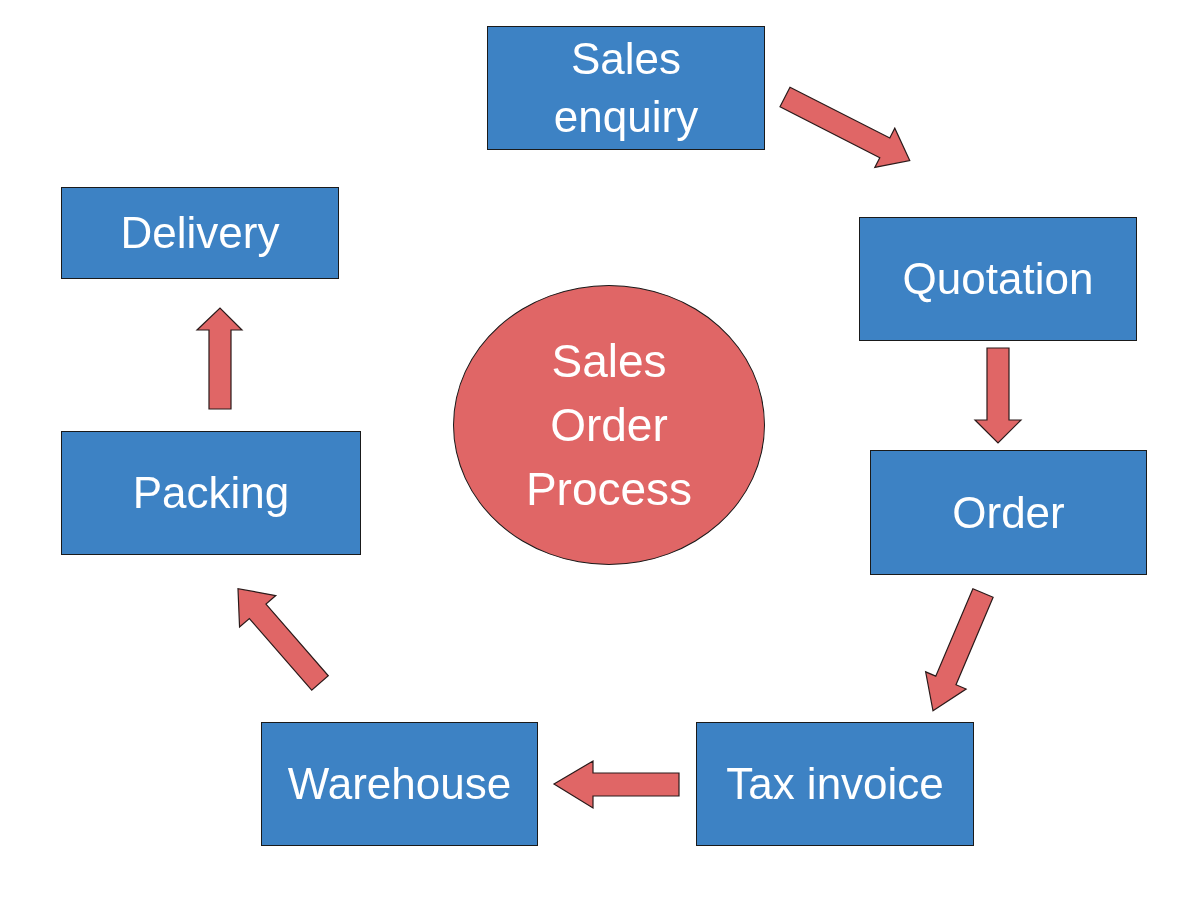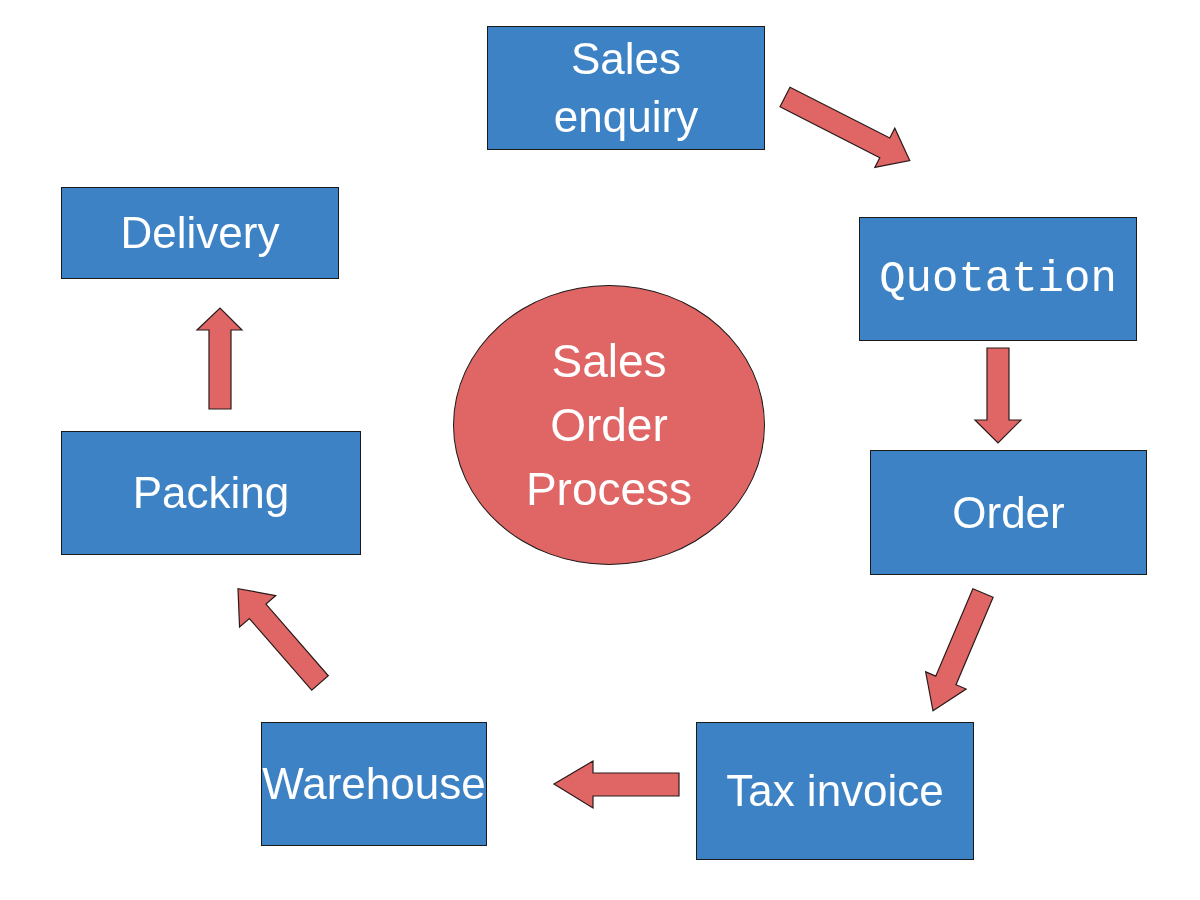--- a/index.html
+++ b/index.html
@@ -51,7 +51,7 @@
   <span>Sales
 enquiry</span>
 </div>
-<div class="box" style="left:859px;top:217px;width:278px;height:124px;font-family:Liberation Mono, monospace;">
+<div class="box" style="left:859px;top:217px;width:278px;height:124px;">
   <span>Quotation</span>
 </div>
 <div class="box" style="left:870px;top:450px;width:277px;height:125px;">

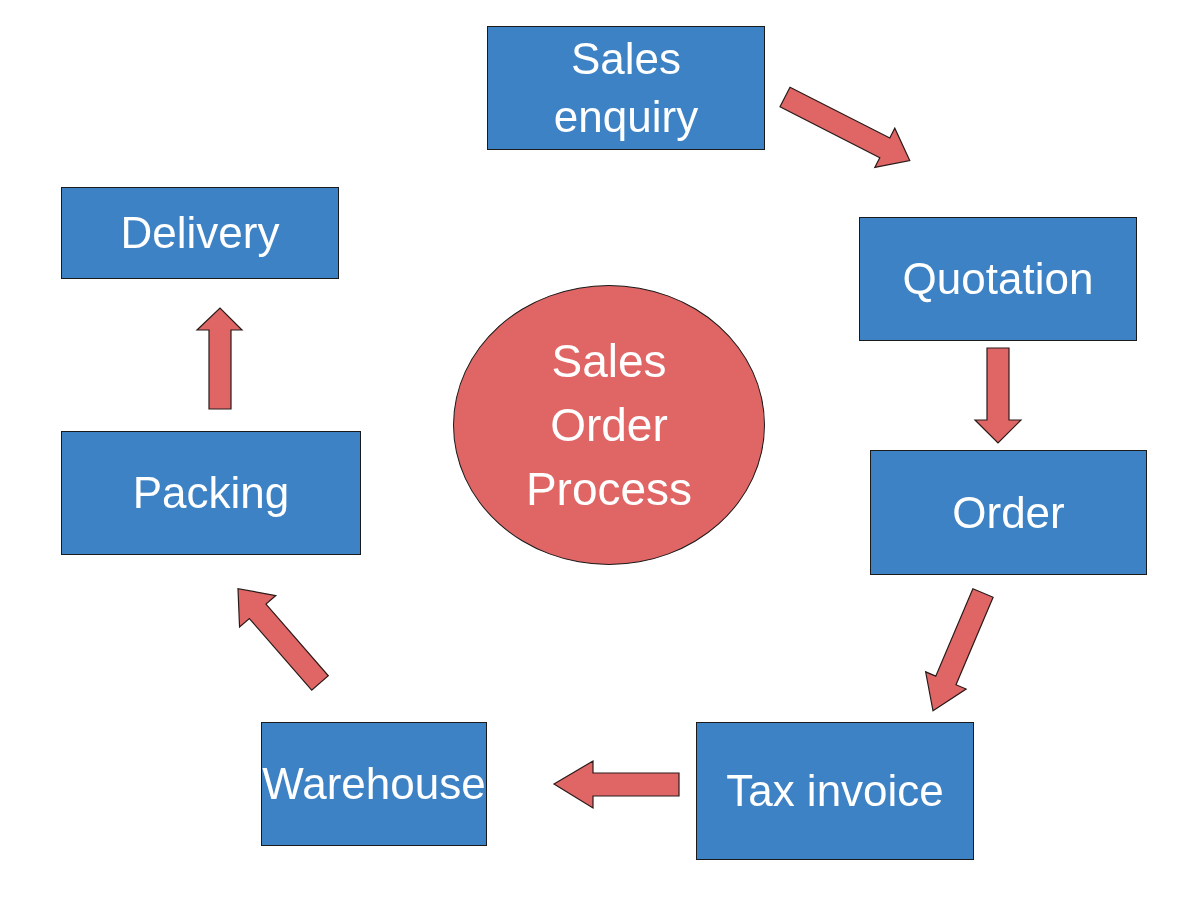--- a/index.html
+++ b/index.html
@@ -60,7 +60,7 @@
 <div class="box" style="left:696px;top:722px;width:278px;height:138px;">
   <span>Tax invoice</span>
 </div>
-<div class="box" style="left:261px;top:722px;width:226px;height:124px;">
+<div class="box" style="left:261px;top:722px;width:277px;height:124px;">
   <span>Warehouse</span>
 </div>
 <div class="box" style="left:61px;top:431px;width:300px;height:124px;">

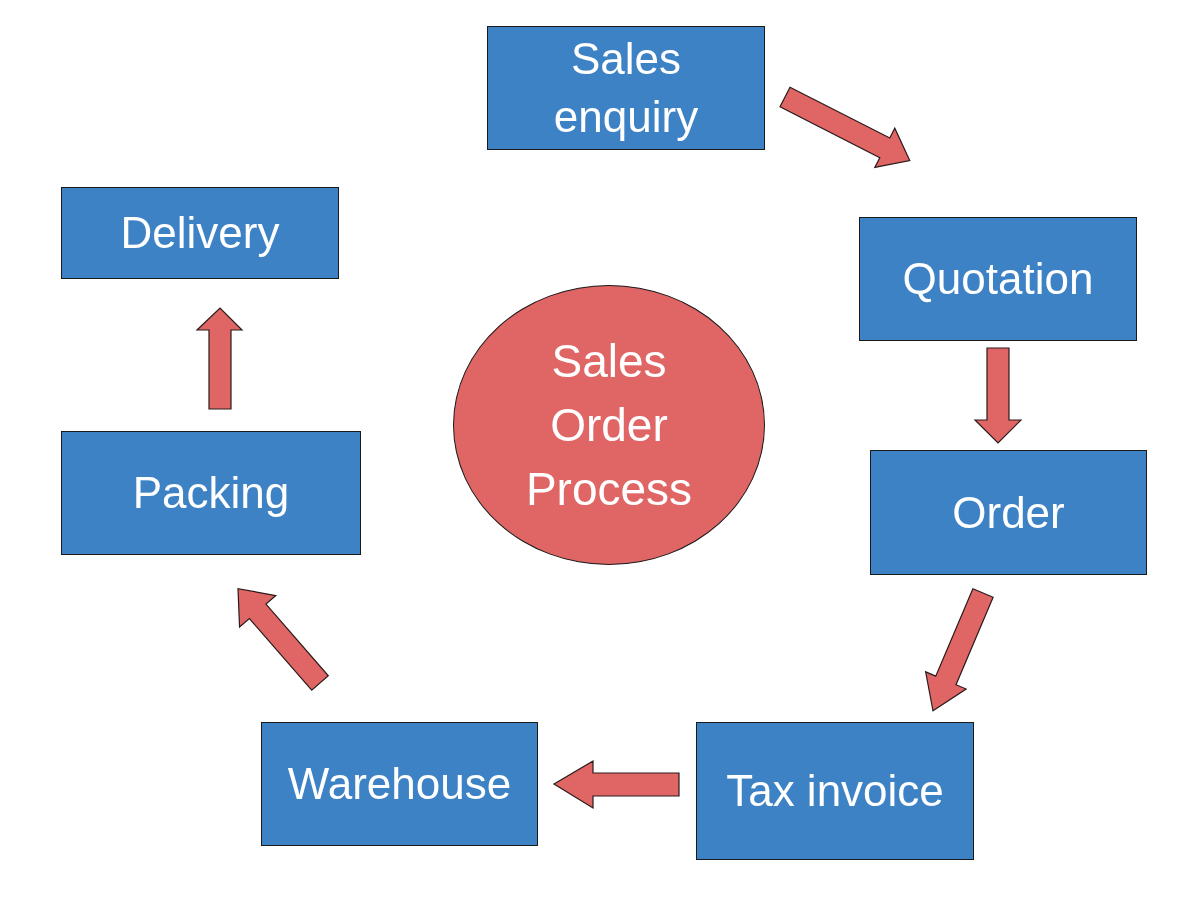--- a/index.html
+++ b/index.html
@@ -57,7 +57,7 @@
 <div class="box" style="left:870px;top:450px;width:277px;height:125px;">
   <span>Order</span>
 </div>
-<div class="box" style="left:696px;top:722px;width:278px;height:138px;">
+<div class="box" style="left:696px;top:722px;width:278px;height:124px;">
   <span>Tax invoice</span>
 </div>
 <div class="box" style="left:261px;top:722px;width:277px;height:124px;">

